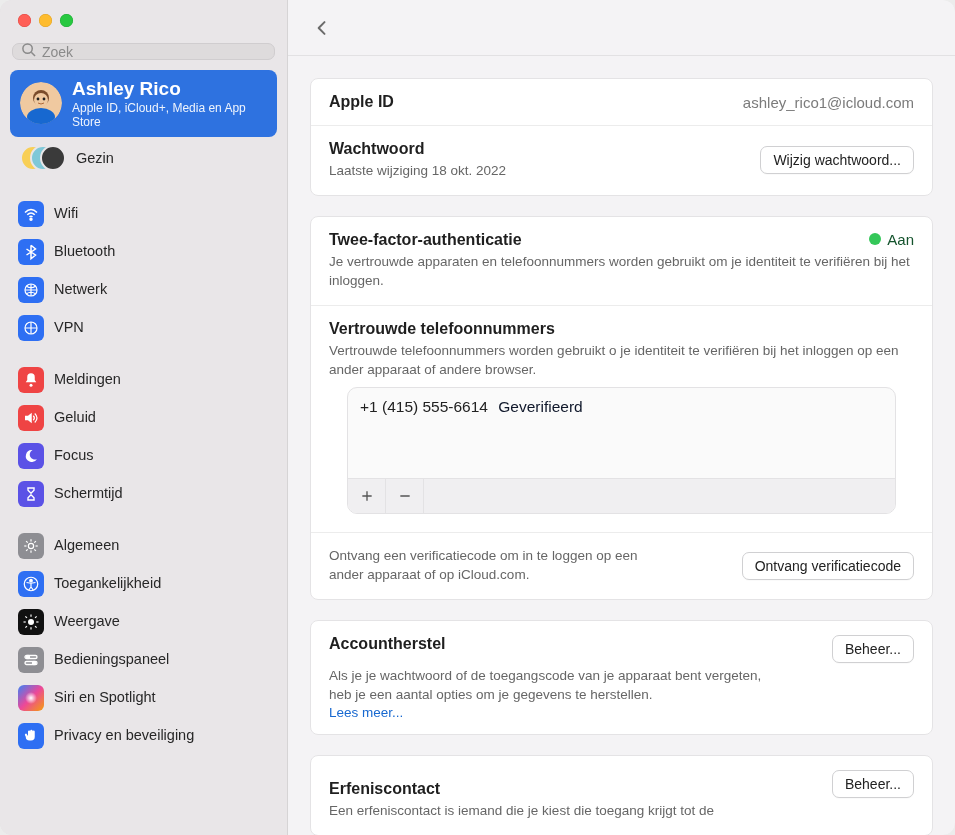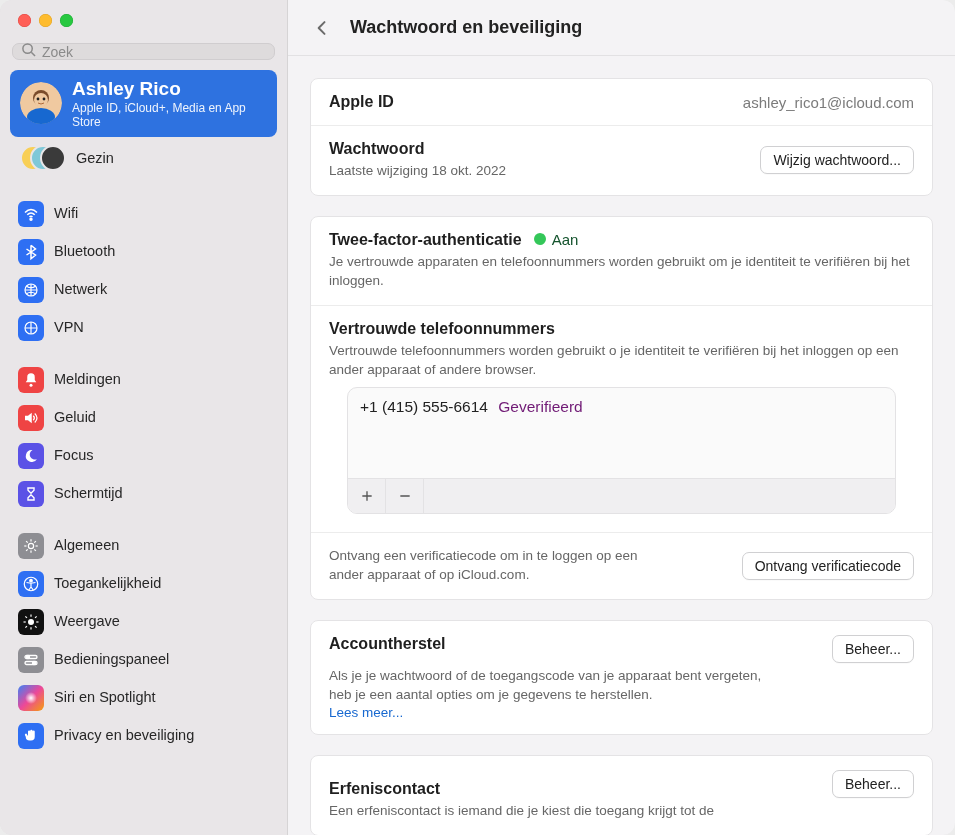--- a/index.html
+++ b/index.html
@@ -318,7 +318,6 @@
             <polyline points="15 5 8 12 15 19"></polyline>
           </svg>
       </div>
-      <h1>Wachtwoord en beveiliging</h1>
     </div>
 
     <div class="content">

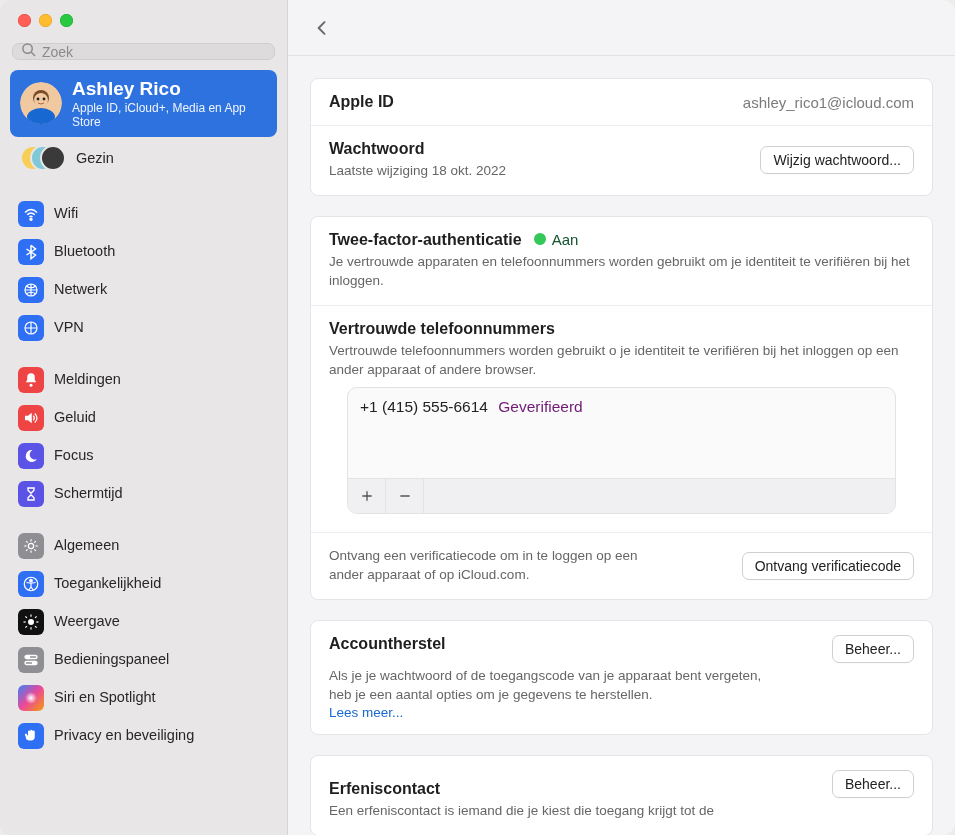--- a/index.html
+++ b/index.html
@@ -338,7 +338,7 @@
 
       <div class="card">
         <div class="row">
-          <div style="display:flex;align-items:flex-start;gap:12px;">
+          <div style="display:flex;justify-content:space-between;align-items:flex-start;gap:12px;">
             <div class="title">Twee-factor-authenticatie</div>
             <div class="status">
               <span class="dot"></span>

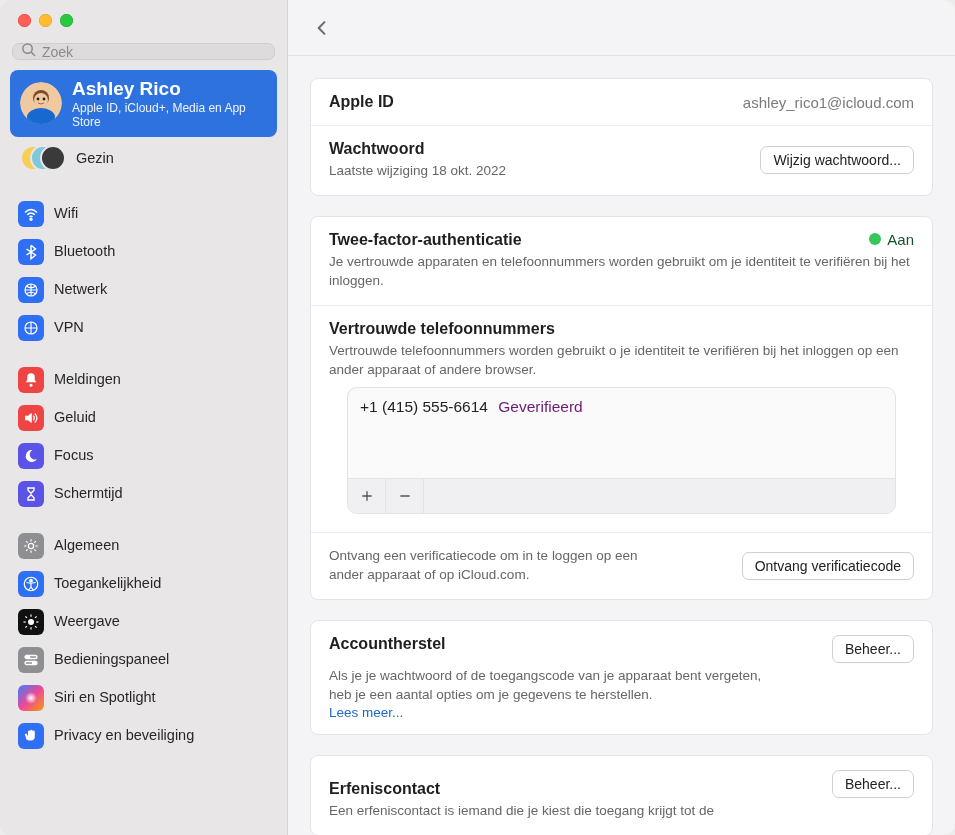--- a/index.html
+++ b/index.html
@@ -85,7 +85,7 @@
 
   .phone-box { margin:8px 18px 0 18px; border:1px solid #e3e2e4; border-radius:10px; overflow:hidden; background:#fafafa; }
   .phone-line { padding:10px 12px; font-size:15.5px; color:#222; }
-  .phone-line .ver { color:#701a75; margin-left:6px; }
+  .phone-line .ver { color:#0f172a; margin-left:6px; }
   .phone-spacer { height:52px; }
   .phone-toolbar { display:flex; border-top:1px solid #e3e2e4; background:#f0eff1; }
   .pt-btn { width:38px; height:34px; display:flex; align-items:center; justify-content:center; border-right:1px solid #e3e2e4; color:#555; font-size:18px; }

